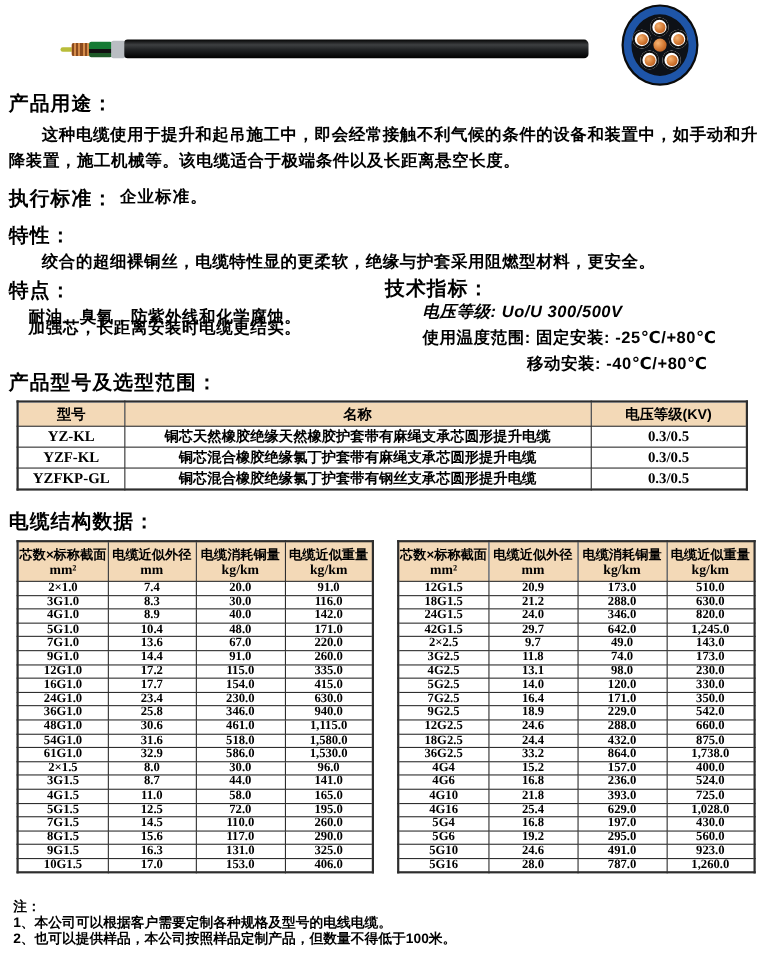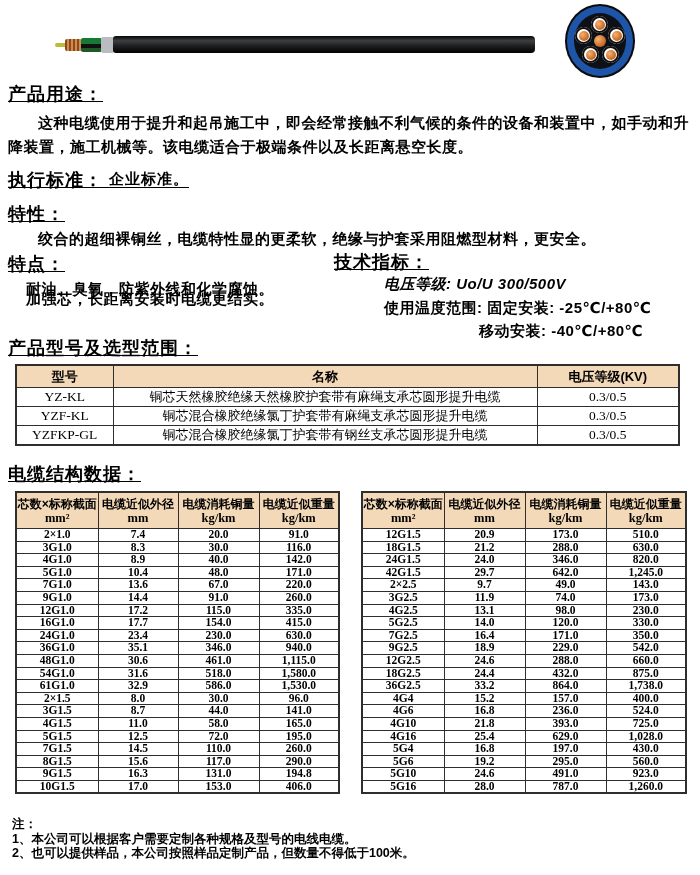--- a/index.html
+++ b/index.html
@@ -30,7 +30,7 @@
     background:radial-gradient(circle at 35% 35%,#f6b473,#d0752f 55%,#a14d1c 100%);}
 
   
-  .sec-h{position:absolute;font-size:18px;font-weight:bold;letter-spacing:1px;white-space:nowrap;text-decoration:underline;}
+  .sec-h{position:absolute;font-size:18px;font-weight:bold;letter-spacing:1px;white-space:nowrap;}
   .body-p{position:absolute;font-size:15px;line-height:24px;font-weight:600;text-indent:2em;
     width:684px;letter-spacing:0.5px;}
   .inline-val{font-size:15px;font-weight:600;letter-spacing:1px;vertical-align:2px;}

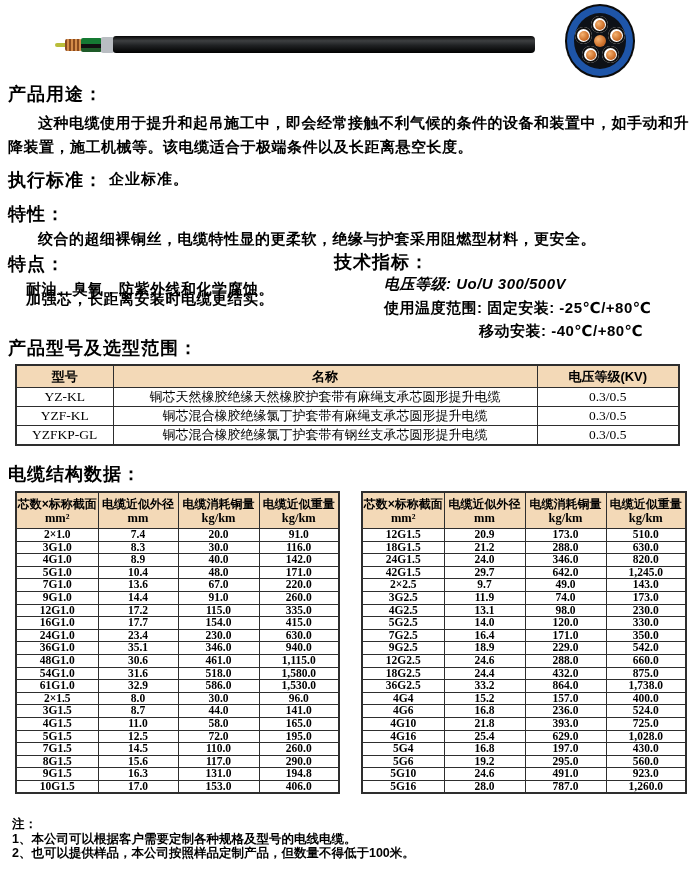--- a/index.html
+++ b/index.html
@@ -89,7 +89,7 @@
 <div class="plain-line" style="left:26px;top:277px;">耐油、臭氧，防紫外线和化学腐蚀。</div>
 <div class="plain-line" style="left:26px;top:287px;">加强芯，长距离安装时电缆更结实。</div>
 
-<div class="sec-h" style="left:334px;top:250px;">技术指标：</div>
+<div class="sec-h" style="left:350px;top:250px;">技术指标：</div>
 <div class="plain-line" style="left:384px;top:272px;font-style:italic;">电压等级: Uo/U 300/500V</div>
 <div class="plain-line" style="left:384px;top:296px;">使用温度范围: 固定安装: -25℃/+80℃</div>
 <div class="plain-line" style="left:479px;top:319px;">移动安装: -40℃/+80℃</div>

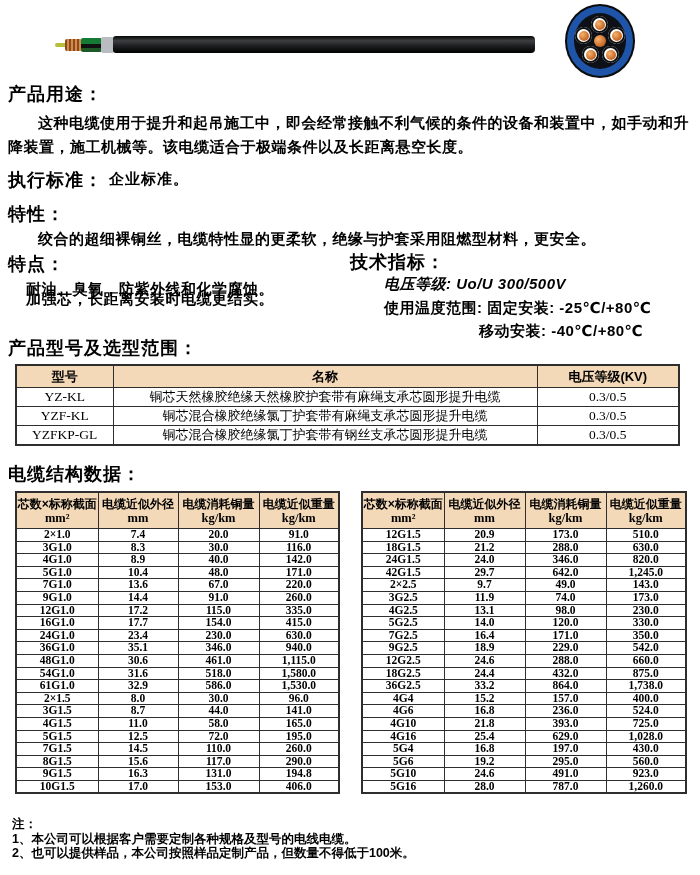--- a/index.html
+++ b/index.html
@@ -42,7 +42,7 @@
   th{background:#f3d9b7;font-weight:bold;}
   .model-table{left:15px;top:364px;width:663px;border:2px solid #2e2e2e;}
   .model-table th{font-size:13px;height:19px;padding:1px 2px;}
-  .model-table td{font-size:13px;height:17.5px;padding:0 2px;font-weight:normal;margin-left:36px;}
+  .model-table td{font-size:13px;height:17.5px;padding:0 2px;font-weight:bold;margin-left:36px;}
   .model-table td:nth-child(1),.model-table td:nth-child(3){
     font-family:"Liberation Serif","DejaVu Serif",serif;font-size:13.5px;}
   .struct-table{width:323px;top:491px;border:2px solid #2e2e2e;}

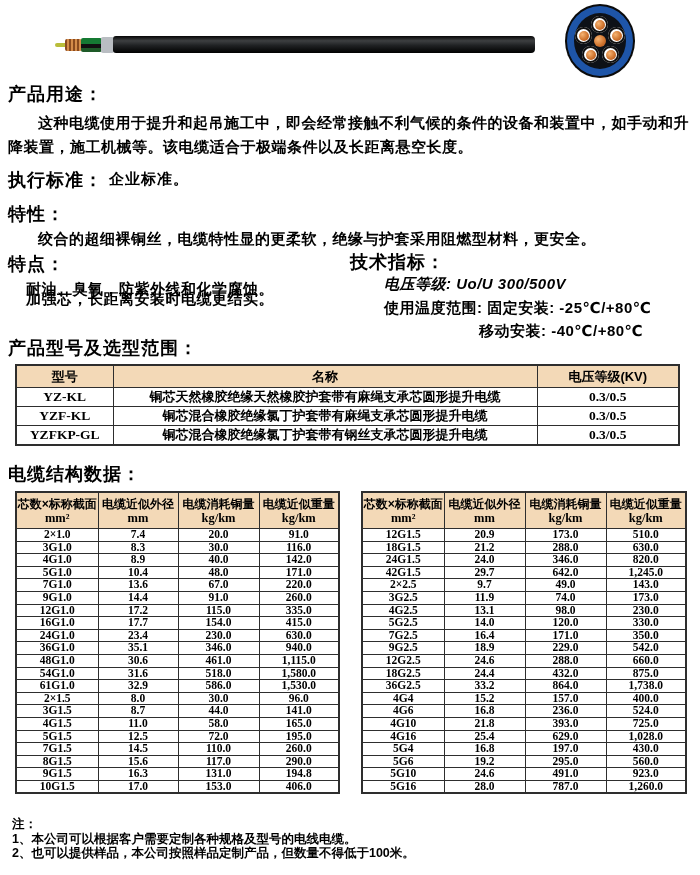--- a/index.html
+++ b/index.html
@@ -347,7 +347,7 @@
       </tr>
       <tr>
         <td>3G2.5</td>
-        <td>11.9</td>
+        <td>11.8</td>
         <td>74.0</td>
         <td>173.0</td>
       </tr>

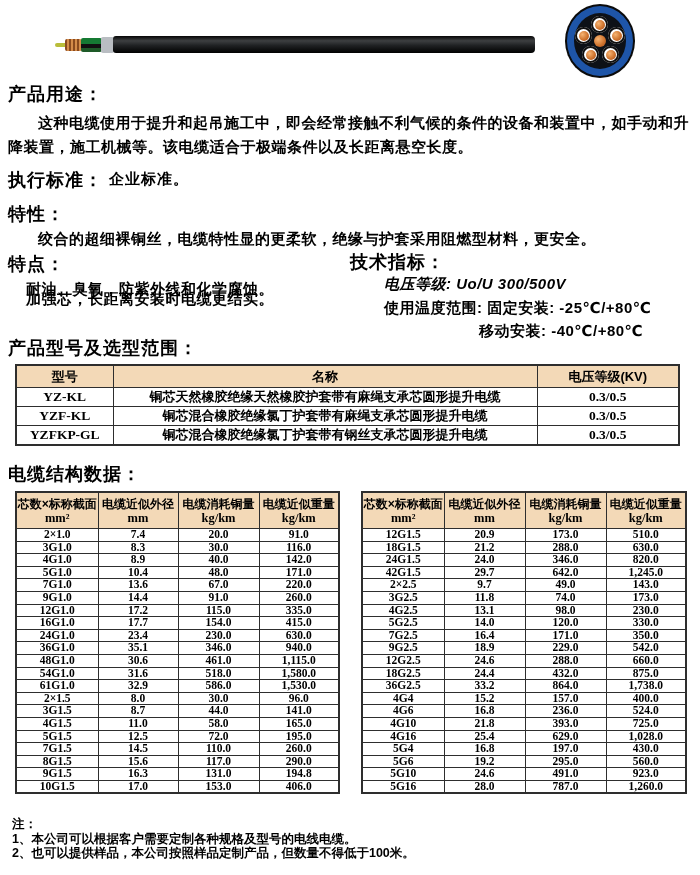--- a/index.html
+++ b/index.html
@@ -214,7 +214,7 @@
       </tr>
       <tr>
         <td>36G1.0</td>
-        <td>35.1</td>
+        <td>25.8</td>
         <td>346.0</td>
         <td>940.0</td>
       </tr>

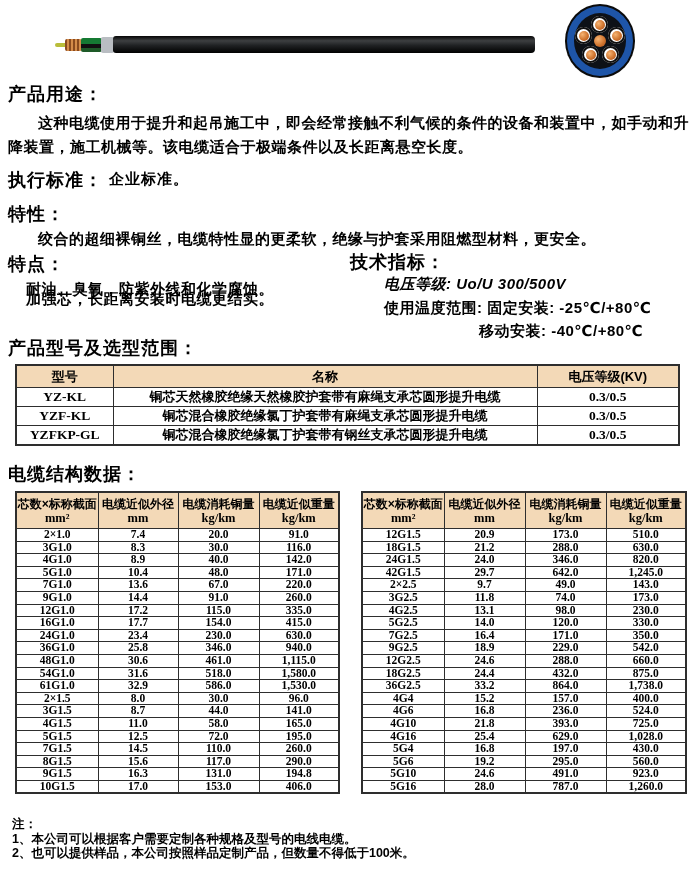--- a/index.html
+++ b/index.html
@@ -276,7 +276,7 @@
         <td>9G1.5</td>
         <td>16.3</td>
         <td>131.0</td>
-        <td>194.8</td>
+        <td>325.0</td>
       </tr>
       <tr>
         <td>10G1.5</td>

